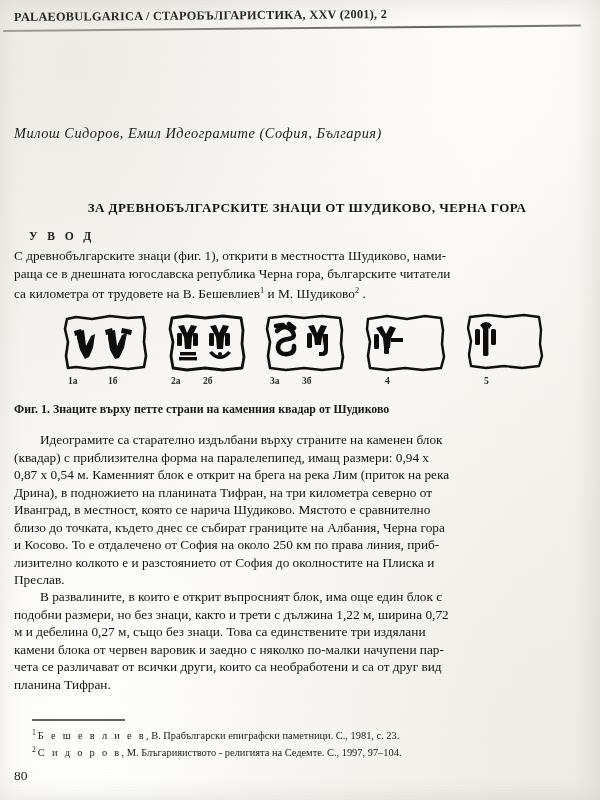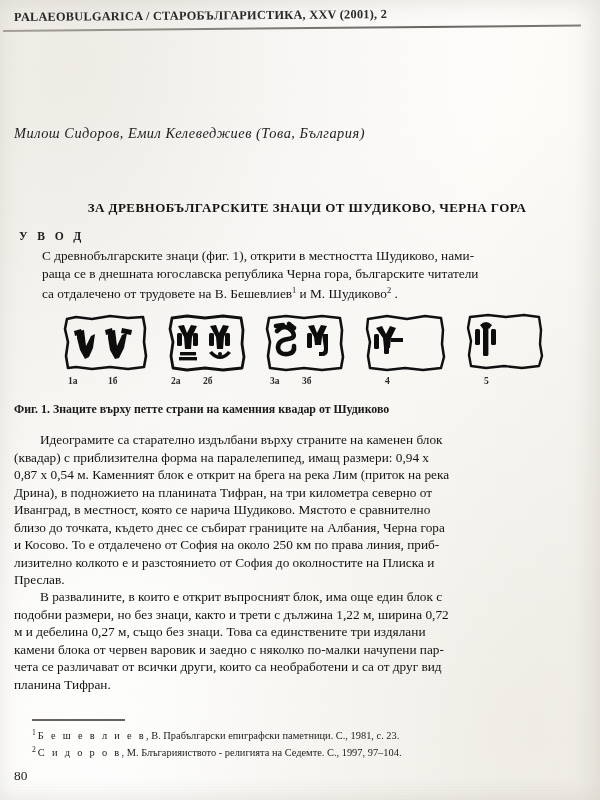--- a/index.html
+++ b/index.html
@@ -211,7 +211,7 @@
   <div class="running-head">PALAEOBULGARICA / СТАРОБЪЛГАРИСТИКА, XXV (2001), 2</div>
   <div class="head-rule"></div>
 
-  <div class="authors">Милош Сидоров, Емил Келеведжиев (Това, България)</div>
+  <div class="authors">Милош Сидоров, Емил Идеограмите (София, България)</div>
   <div class="article-title">ЗА ДРЕВНОБЪЛГАРСКИТЕ ЗНАЦИ ОТ ШУДИКОВО, ЧЕРНА ГОРА</div>
 
   <div class="section-label">У В О Д</div>

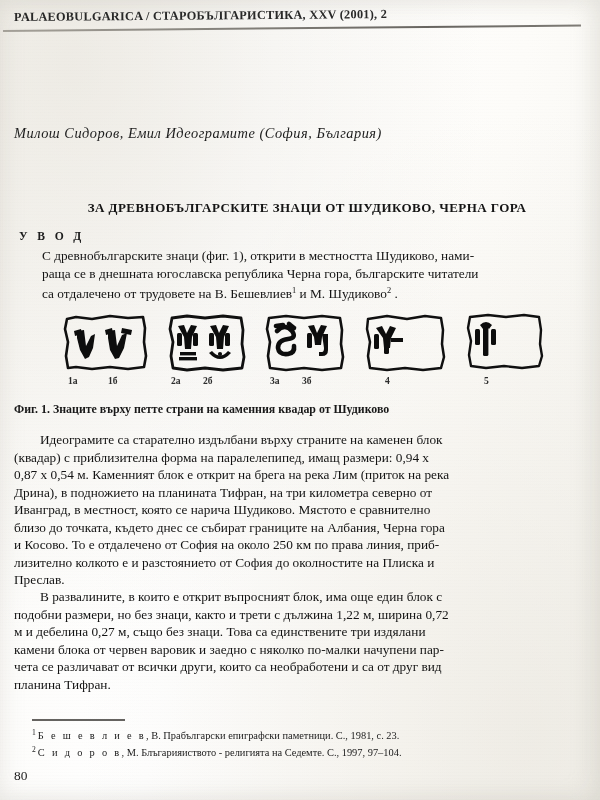--- a/index.html
+++ b/index.html
@@ -93,7 +93,7 @@
   .section-label {
     position: absolute;
     top: 230px;
-    left: 19px;
+    left: 29px;
     font-size: 11.6px;
     font-weight: bold;
     letter-spacing: 3.4px;

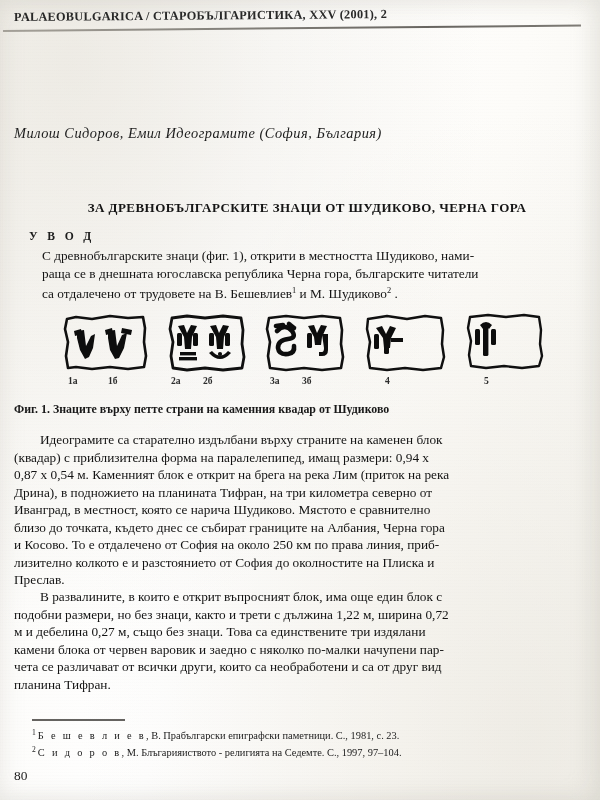--- a/index.html
+++ b/index.html
@@ -109,7 +109,7 @@
     text-align: justify;
     color: #141414;
   }
-  .intro .ln { display: block; white-space: nowrap; margin-left: 28px; }
+  .intro .ln { display: block; white-space: nowrap; }
   sup.fn { font-size: 8.4px; vertical-align: super; }
 
   

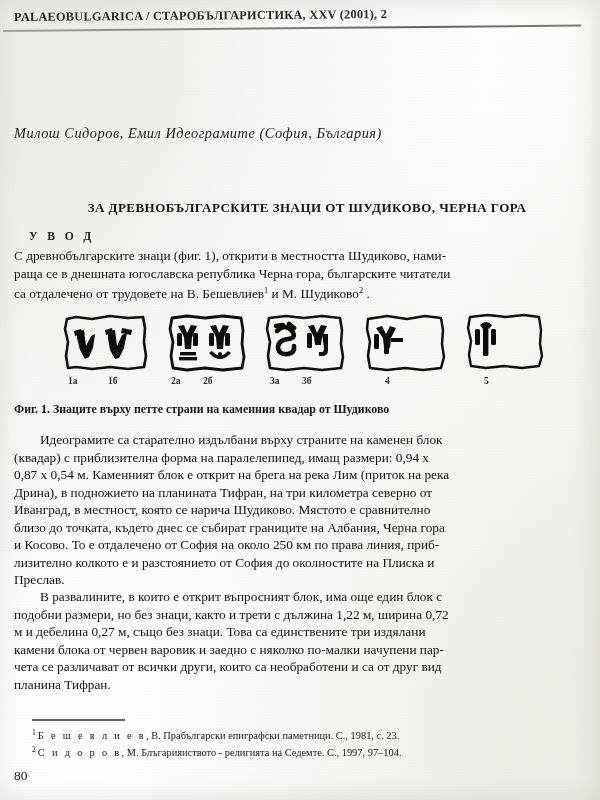--- a/index.html
+++ b/index.html
@@ -219,7 +219,7 @@
   <div class="intro">
     <span class="ln">С древнобългарските знаци (фиг. 1), открити в местността Шудиково, нами-</span>
     <span class="ln">раща се в днешната югославска република Черна гора, българските читатели</span>
-    <span class="ln"><span>са отдалечено от трудовете на В. Бешевлиев</span><sup class="fn">1</sup><span> и М. Шудиково</span><sup class="fn">2</sup><span> .</span></span>
+    <span class="ln"><span>са километра от трудовете на В. Бешевлиев</span><sup class="fn">1</sup><span> и М. Шудиково</span><sup class="fn">2</sup><span> .</span></span>
   </div>
 
   <div class="figure">

